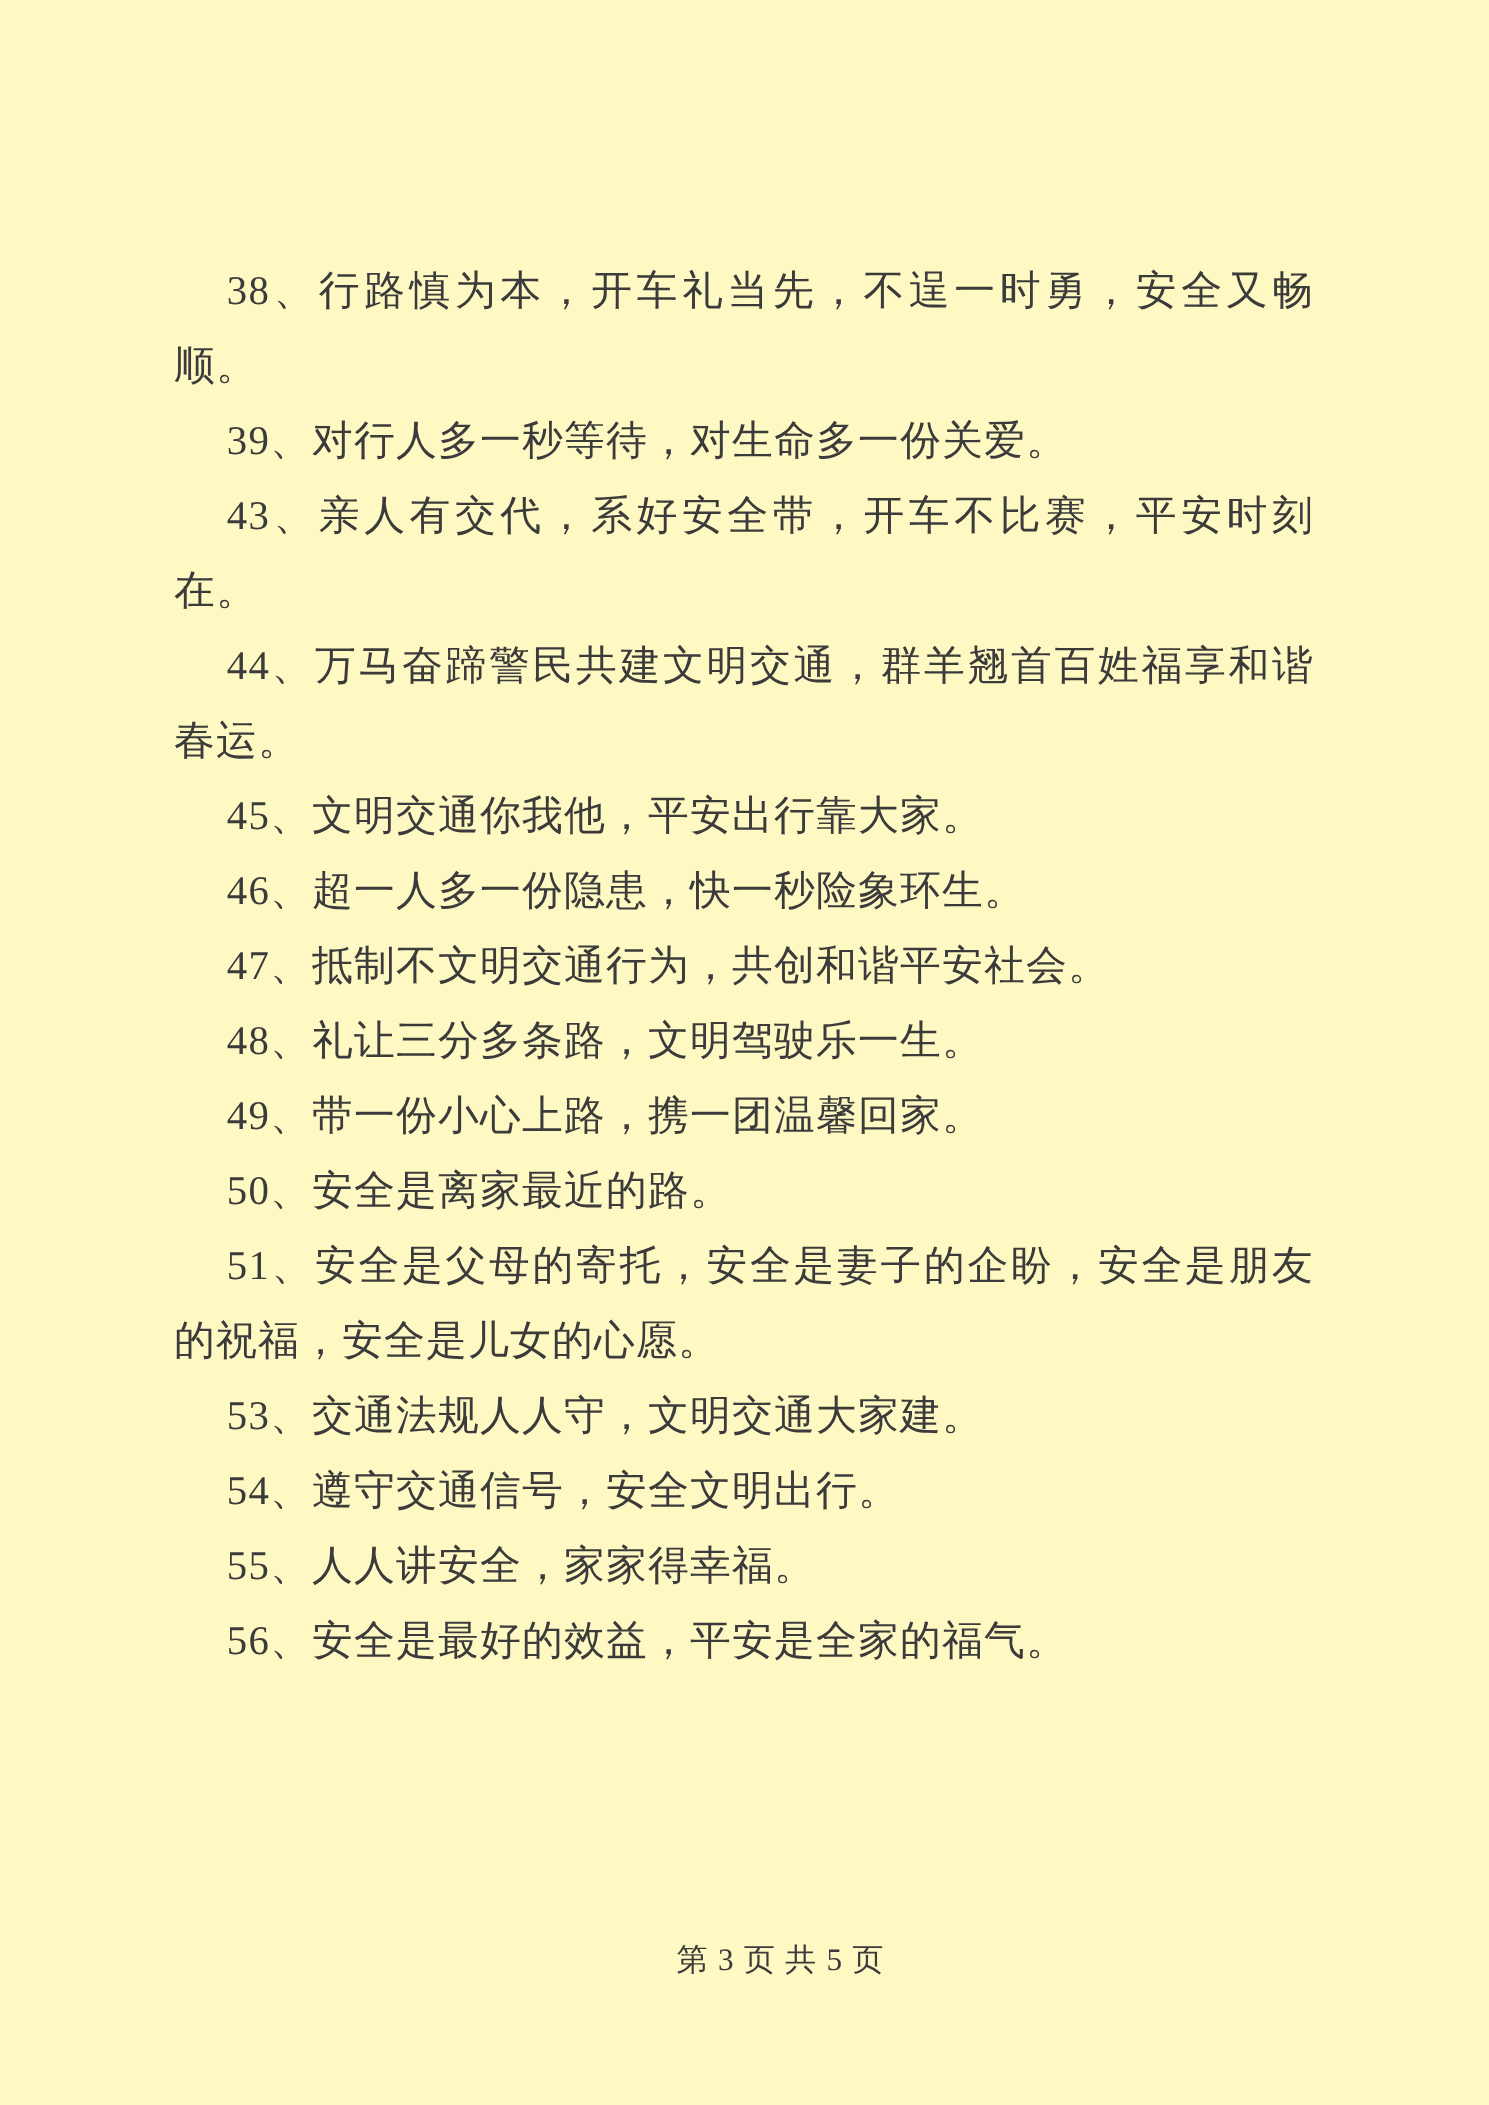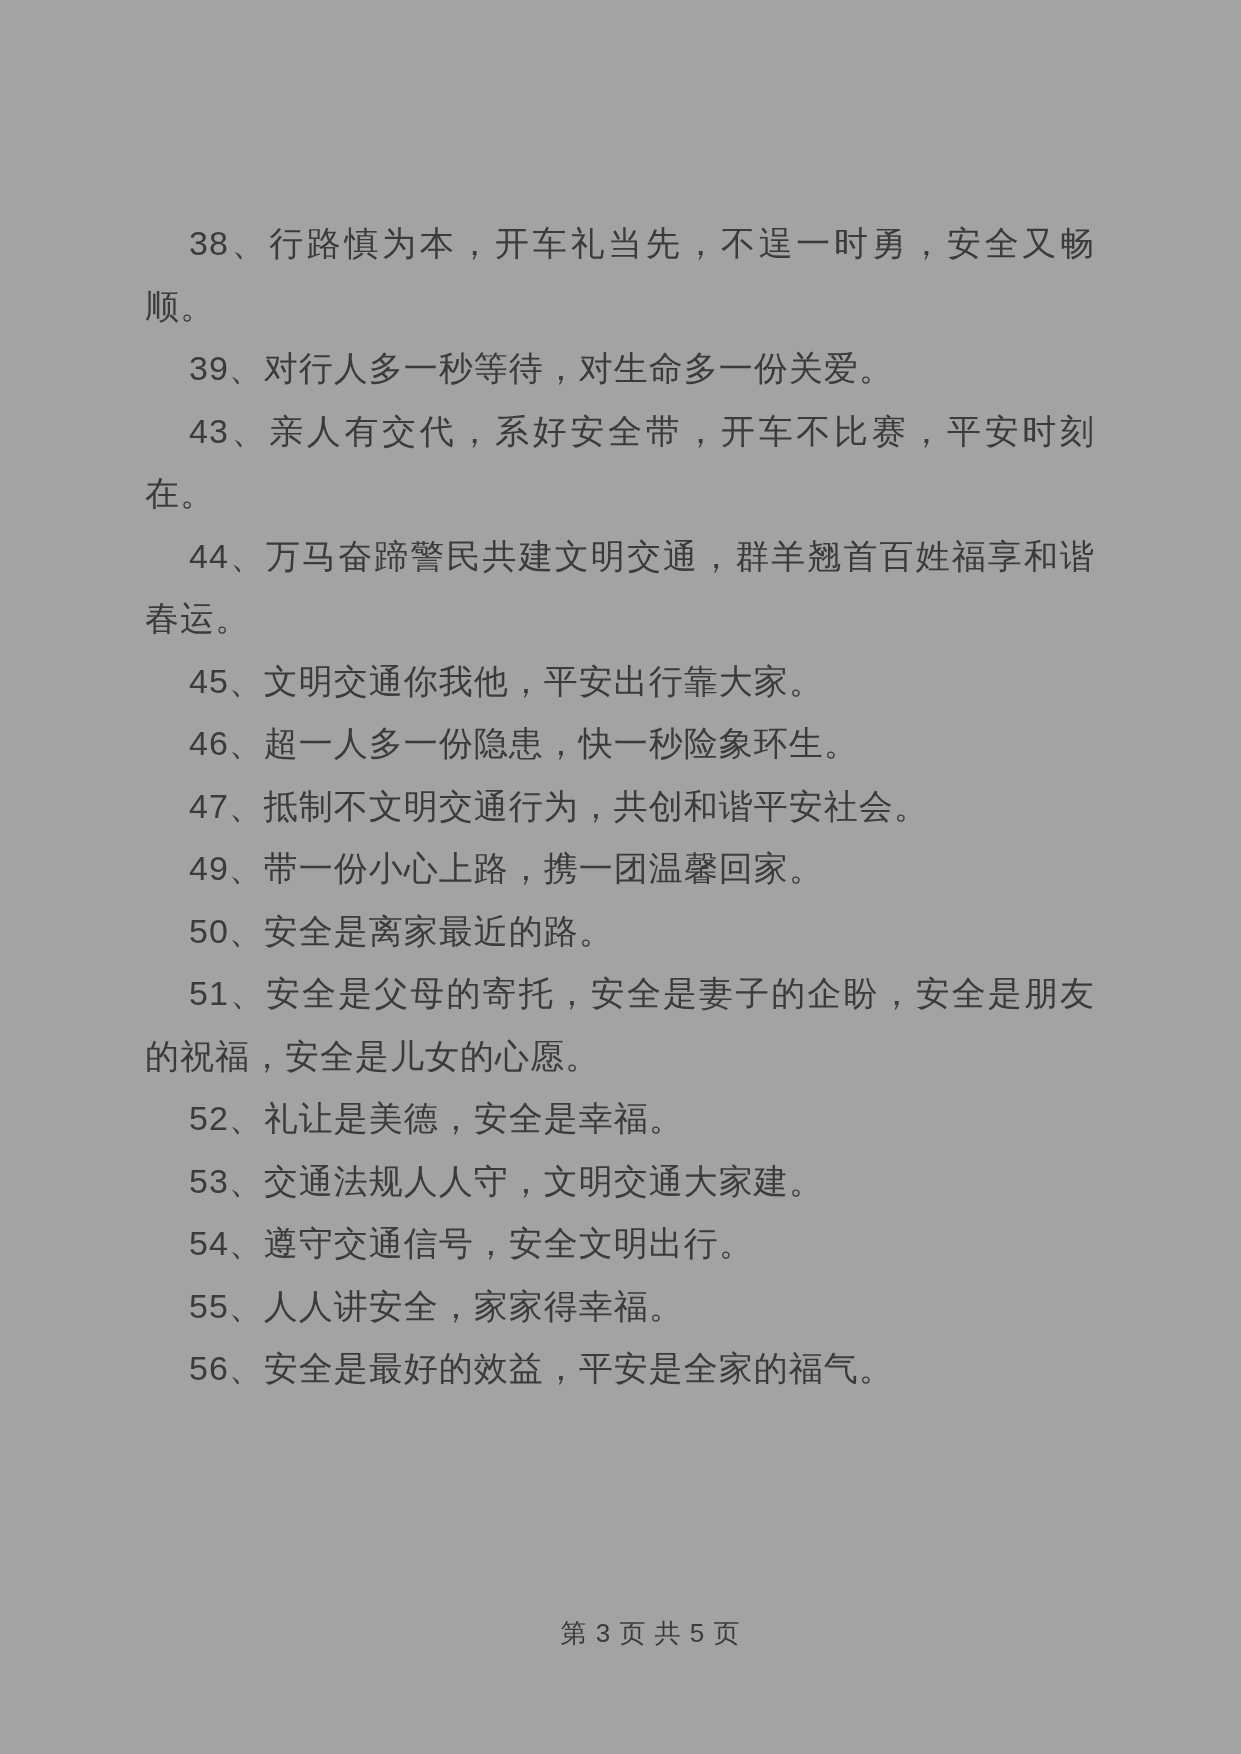--- a/index.html
+++ b/index.html
@@ -11,9 +11,9 @@
     position: relative;
     width: 1241px;
     height: 1754px;
-    background: #a3a3a3;
+    background: #fef9c3;
     overflow: hidden;
-    font-family: Liberation Sans, sans-serif;
+    font-family: Liberation Serif, serif;
     color: #3b3b3b;
   }
   .content {

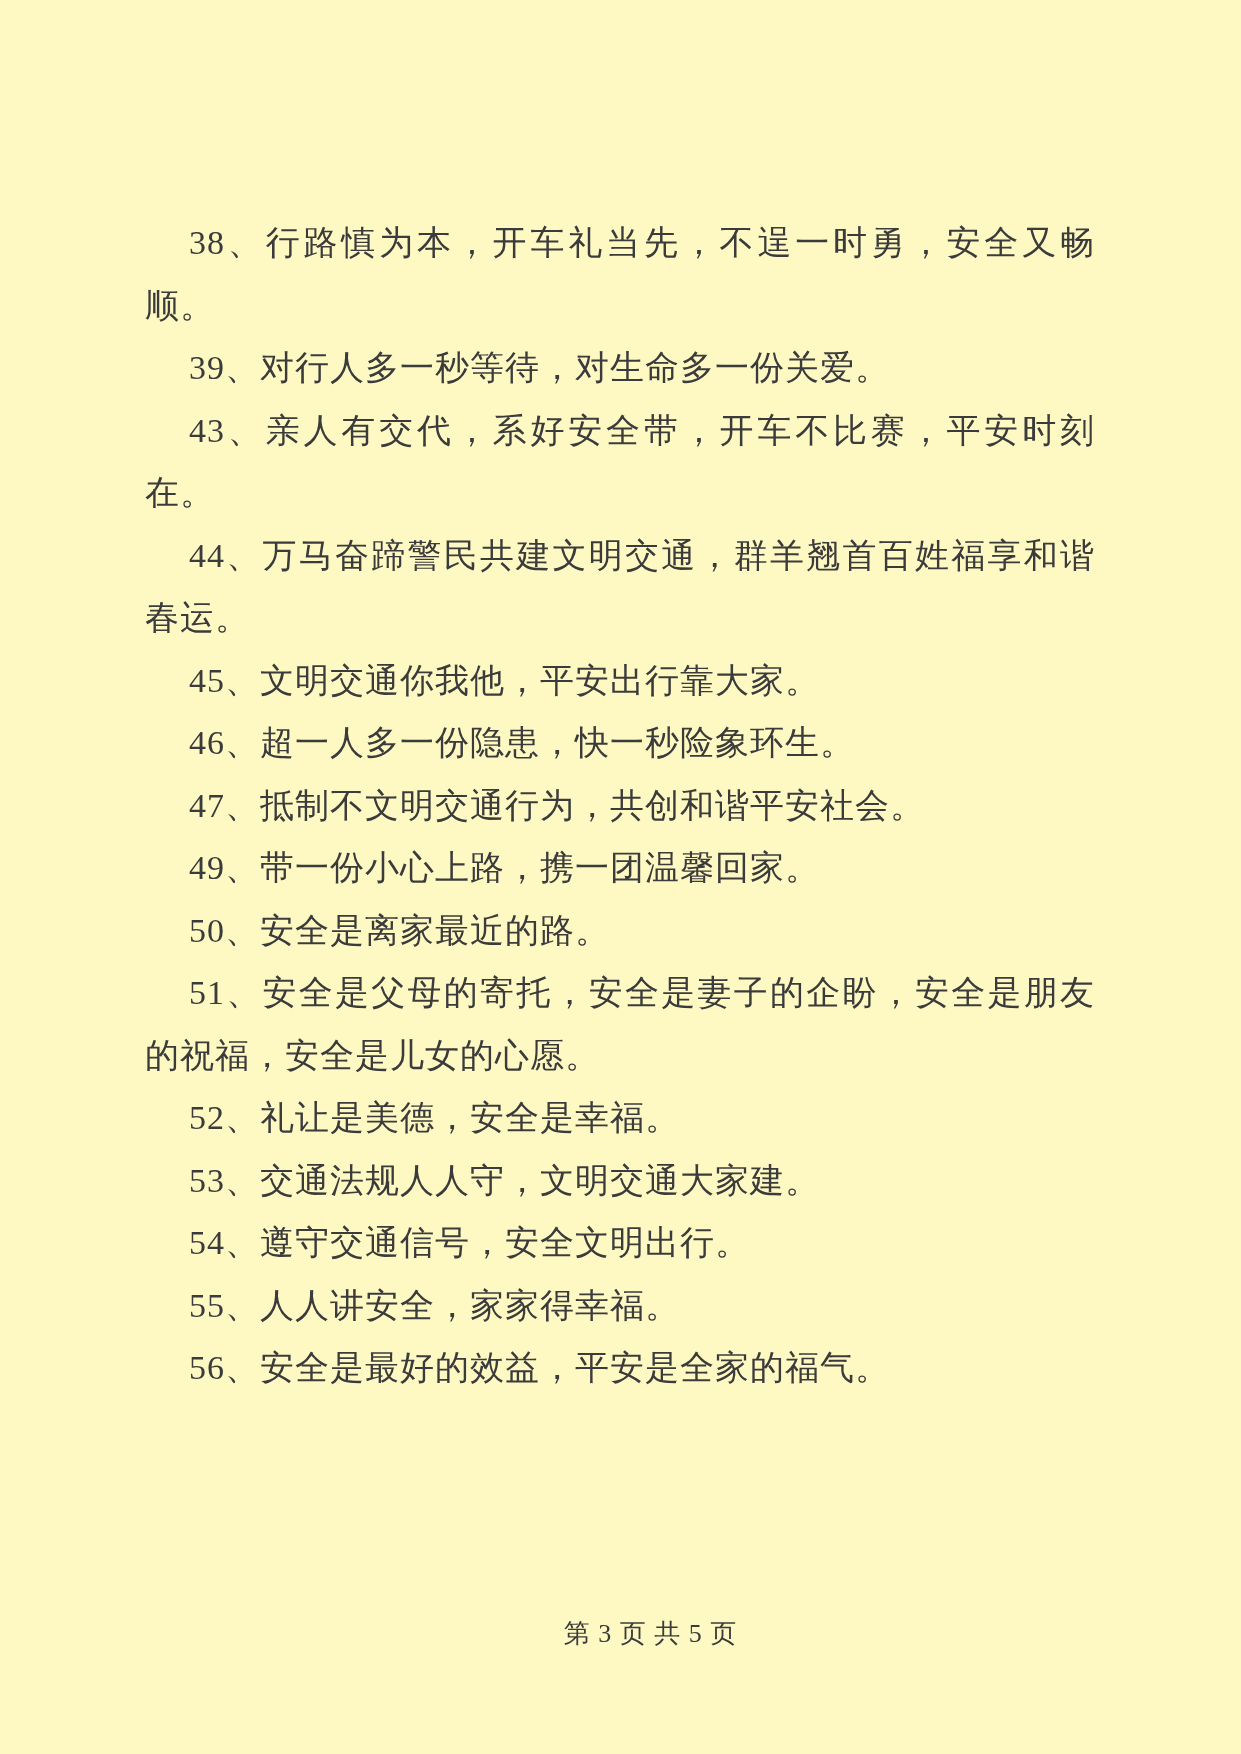--- a/index.html
+++ b/index.html
@@ -54,6 +54,7 @@
     <p class="item">45、文明交通你我他，平安出行靠大家。</p>
     <p class="item">46、超一人多一份隐患，快一秒险象环生。</p>
     <p class="item">47、抵制不文明交通行为，共创和谐平安社会。</p>
+    <p class="item">48、礼让三分多条路，文明驾驶乐一生。</p>
     <p class="item">49、带一份小心上路，携一团温馨回家。</p>
     <p class="item">50、安全是离家最近的路。</p>
     <p class="item">51、安全是父母的寄托，安全是妻子的企盼，安全是朋友的祝福，安全是儿女的心愿。</p>

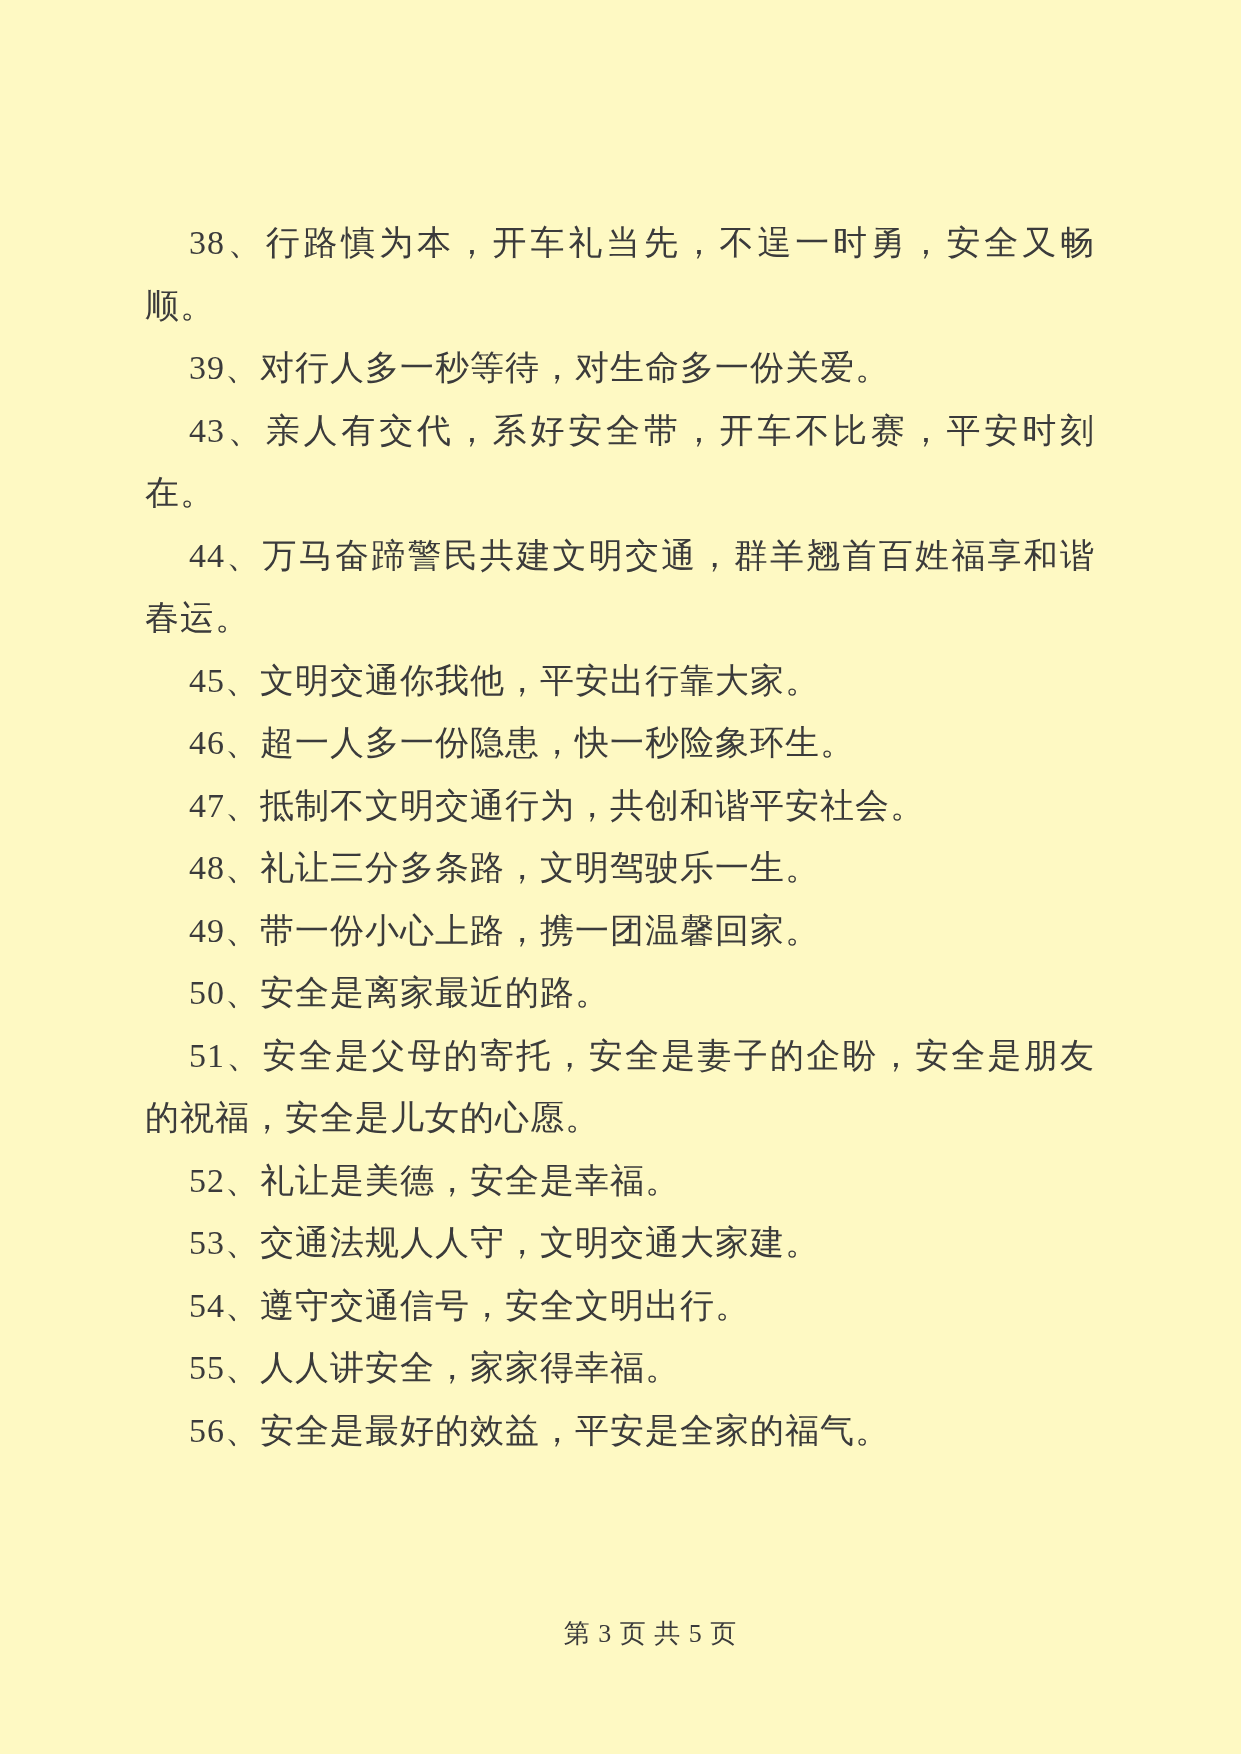--- a/index.html
+++ b/index.html
@@ -58,7 +58,6 @@
     <p class="item">49、带一份小心上路，携一团温馨回家。</p>
     <p class="item">50、安全是离家最近的路。</p>
     <p class="item">51、安全是父母的寄托，安全是妻子的企盼，安全是朋友的祝福，安全是儿女的心愿。</p>
-    <p class="item">52、礼让是美德，安全是幸福。</p>
     <p class="item">53、交通法规人人守，文明交通大家建。</p>
     <p class="item">54、遵守交通信号，安全文明出行。</p>
     <p class="item">55、人人讲安全，家家得幸福。</p>

